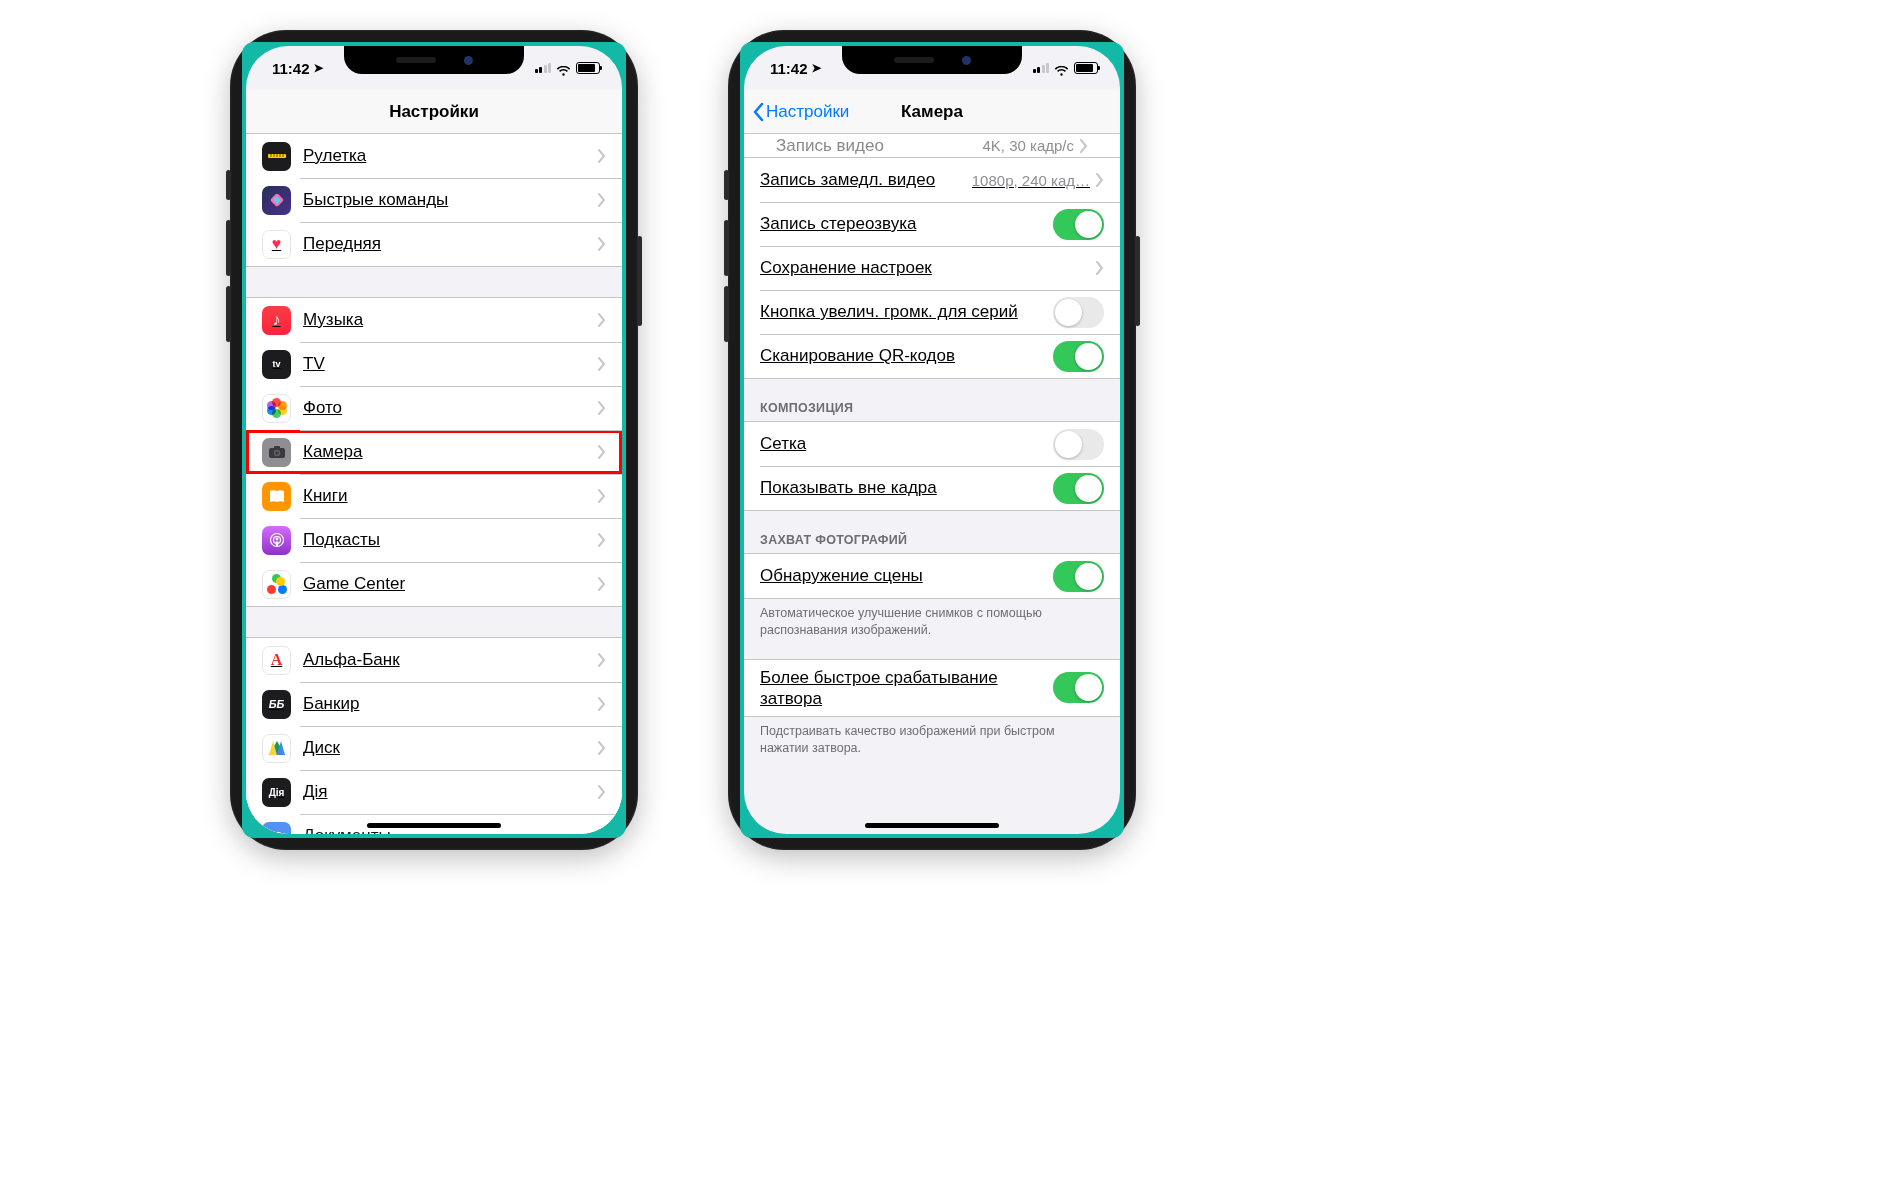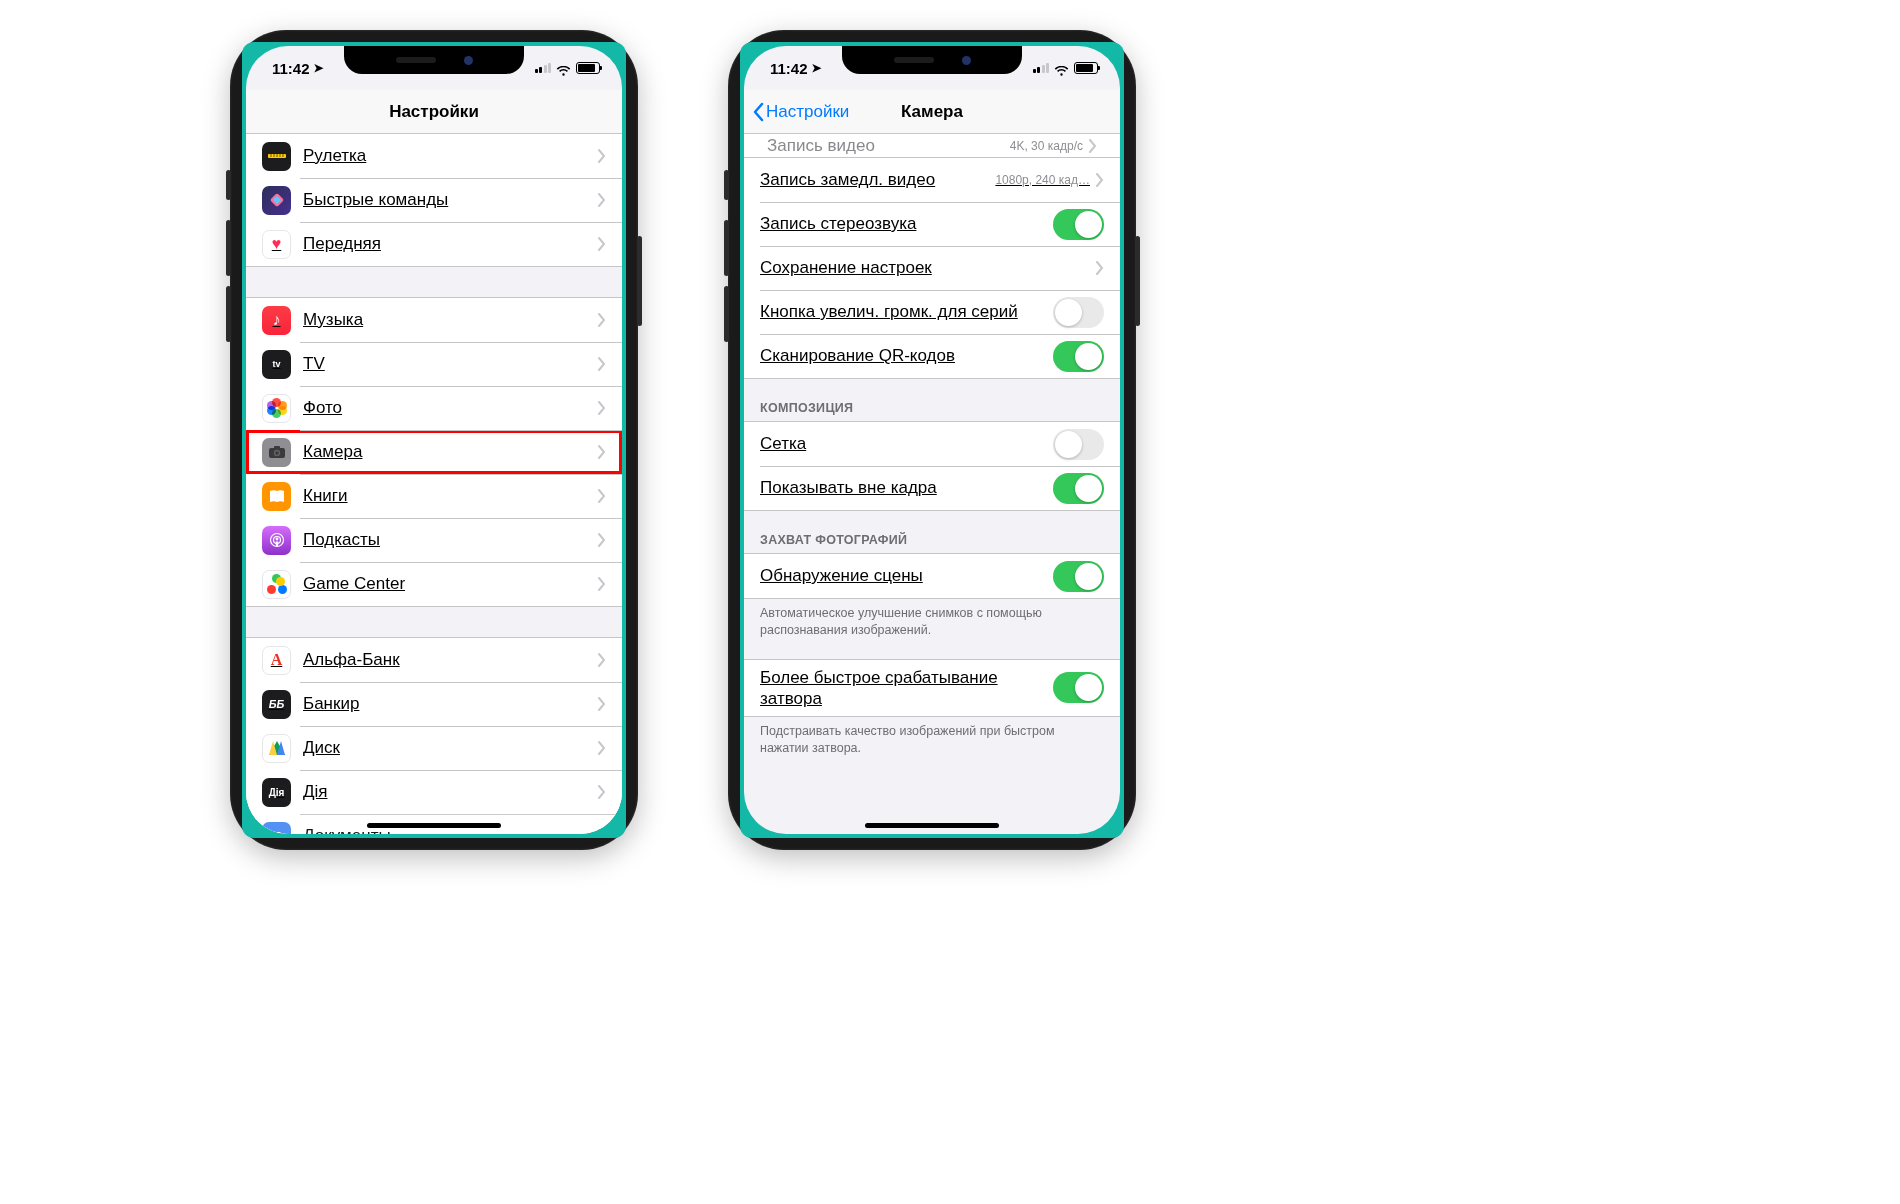--- a/index.html
+++ b/index.html
@@ -164,7 +164,7 @@
     width:134px; height:5px; background:#000; border-radius:3px; z-index:40;
   }
   .partial-top{
-    display:flex; align-items:center; padding:0 23px;
+    display:flex; align-items:center; padding:0 32px;
     height:24px; background:#fff; border-bottom:0.5px solid #c6c6c8;
     font-size:17px; color:#000;
   }

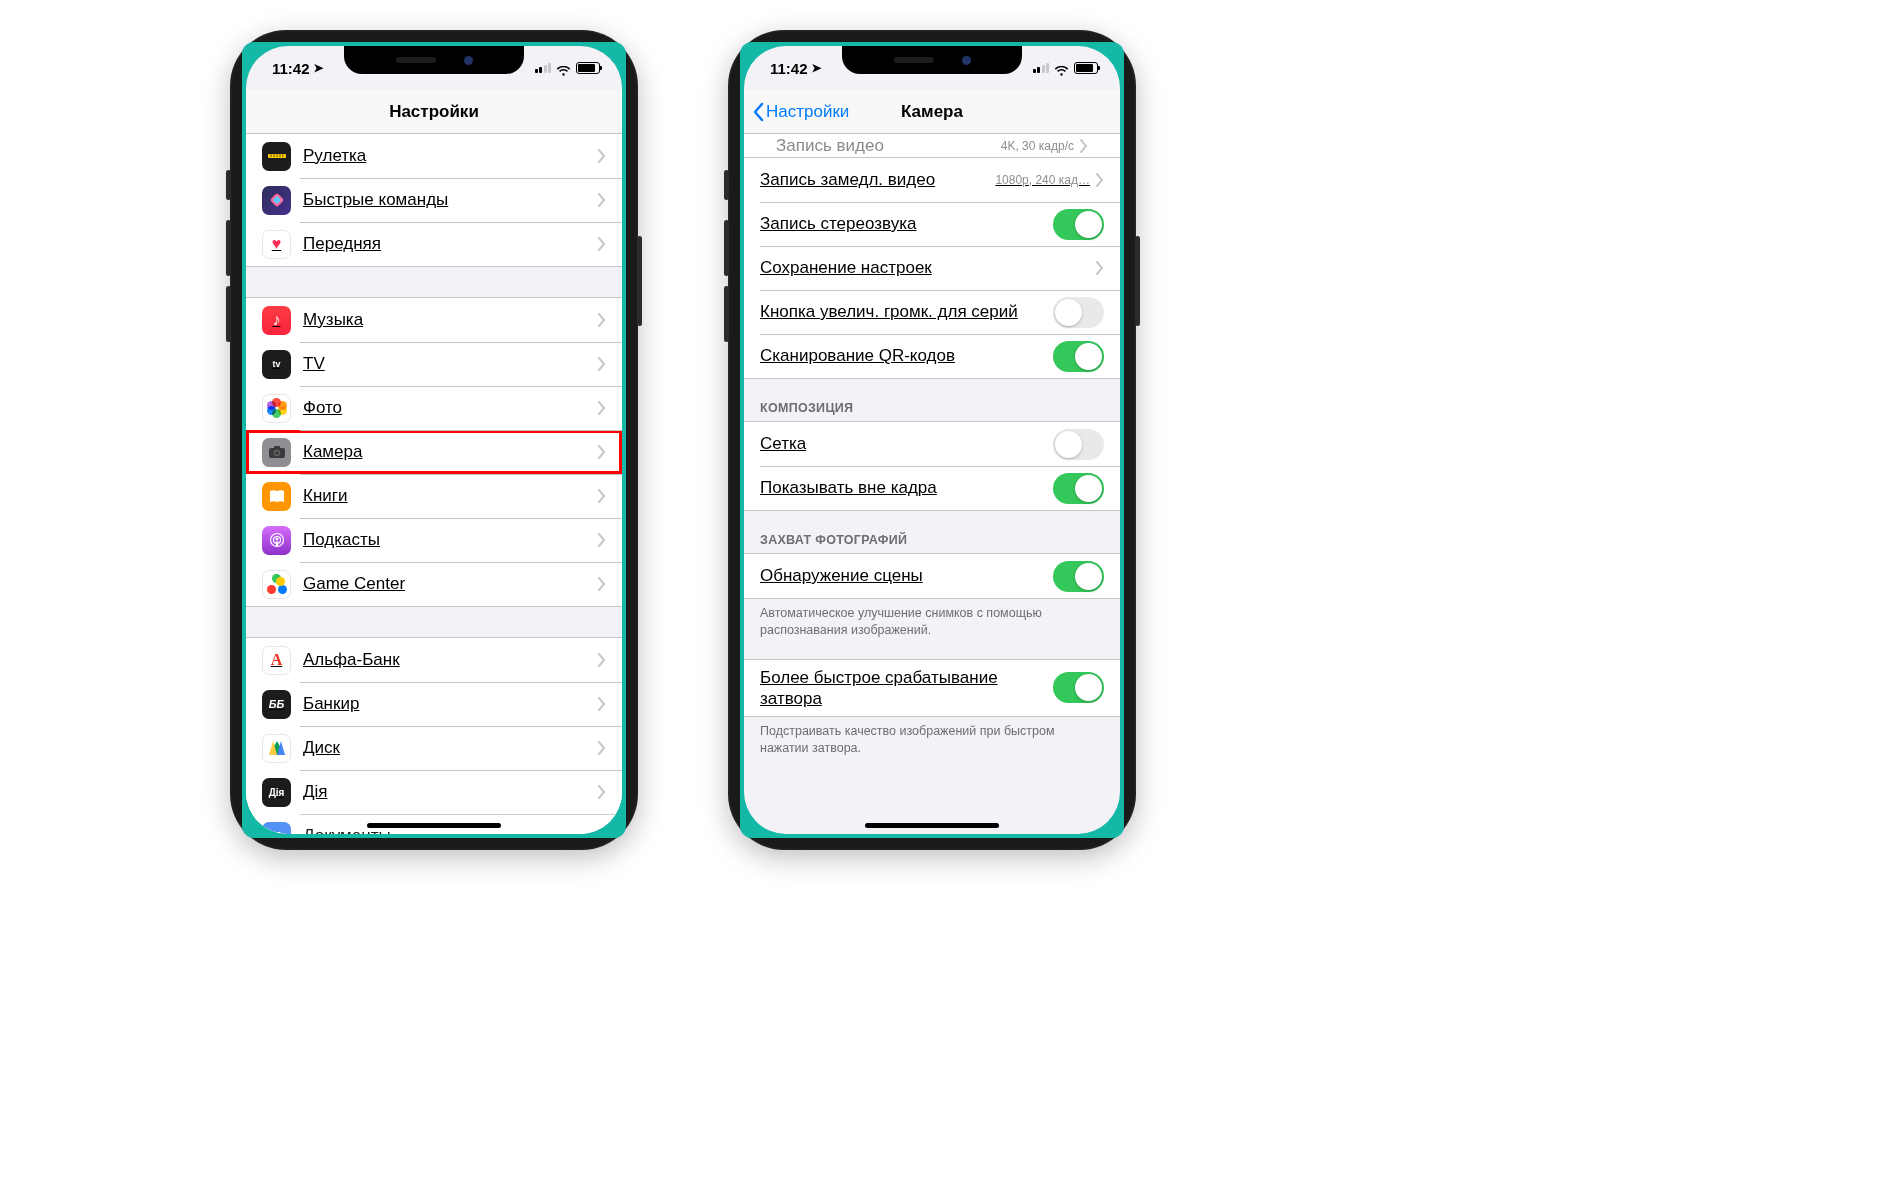--- a/index.html
+++ b/index.html
@@ -139,7 +139,7 @@
     font-size:16px; color:#fff;
   }
   .row-label { font-size:17px; flex:1; color:#000; }
-  .row-detail { font-size:12px; color:#8e8e93; margin-right:6px; white-space:nowrap; max-width:150px; overflow:hidden; text-overflow:ellipsis;}
+  .row-detail { font-size:15px; color:#8e8e93; margin-right:6px; white-space:nowrap; max-width:150px; overflow:hidden; text-overflow:ellipsis;}
   .chevron {
     width:8px; height:14px; flex-shrink:0;
   }

